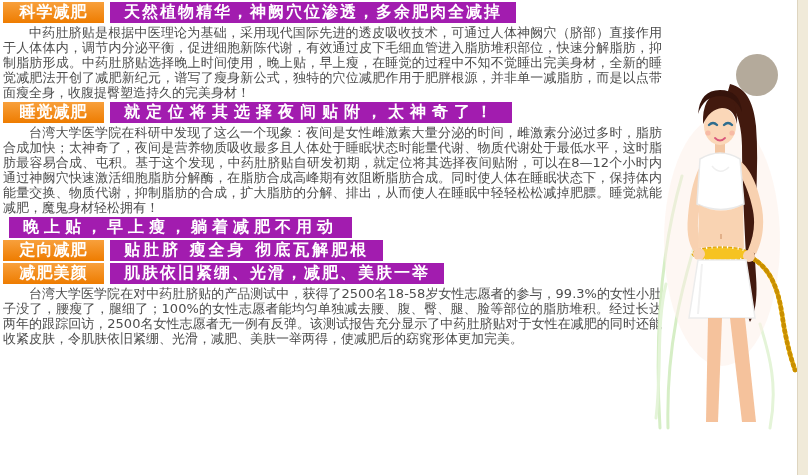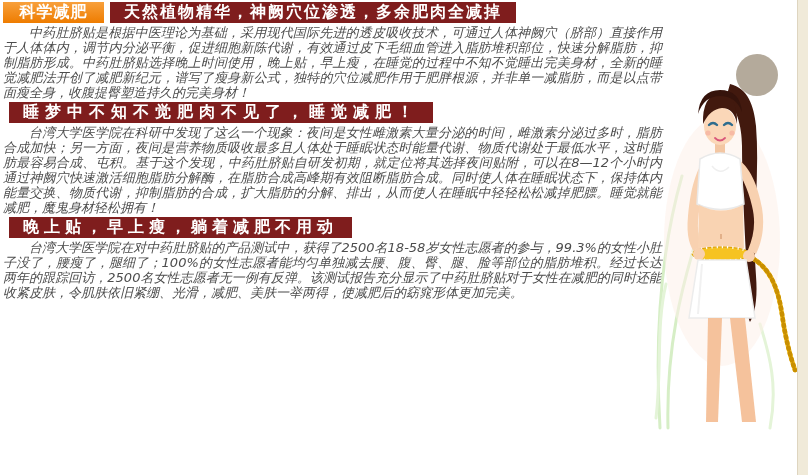--- a/index.html
+++ b/index.html
@@ -15,7 +15,7 @@
     display:flex;align-items:center;justify-content:center;
   }
   .sec-title{
-    margin-left:6px;background:#7f1d1d;color:#ffffff;font-weight:bold;font-size:16px;
+    margin-left:6px;background:#a21caf;color:#ffffff;font-weight:bold;font-size:16px;
     display:flex;align-items:center;padding:0 14px;white-space:nowrap;
   }
   .ls2{letter-spacing:2px;}

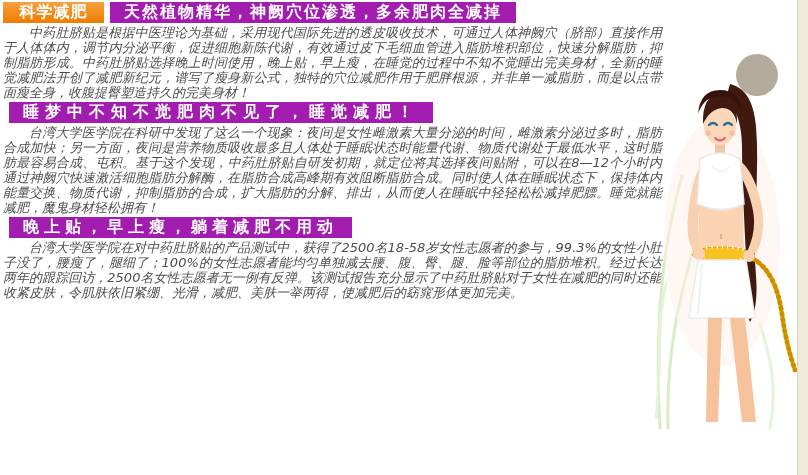--- a/index.html
+++ b/index.html
@@ -24,7 +24,7 @@
   .ls6{letter-spacing:6px;}
   .sec-body{
     margin:1px 2px 2px 0;font-size:13px;line-height:15px;color:#4c4c4c;
-    text-indent:2em;text-align:justify;font-style:italic;
+    text-indent:2em;text-align:justify;
   }
   .figure{position:absolute;left:652px;top:26px;width:146px;height:404px;}
   .edge-strip{

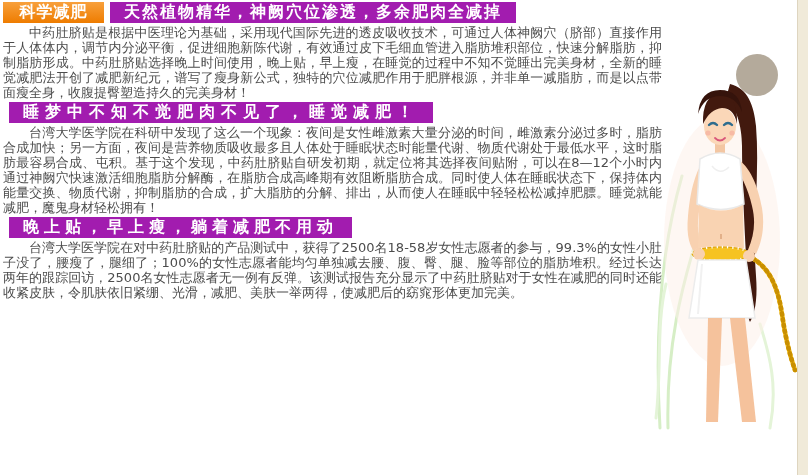--- a/index.html
+++ b/index.html
@@ -49,6 +49,7 @@
 
     <section class="sec">
       <div class="sec-header">
+        <span class="sec-label">睡觉减肥</span>
         <span class="sec-title ls6">睡梦中不知不觉肥肉不见了，睡觉减肥！</span>
       </div>
       <p class="sec-body">台湾大学医学院在科研中发现了这么一个现象：夜间是女性雌激素大量分泌的时间，雌激素分泌过多时，脂肪合成加快；另一方面，夜间是营养物质吸收最多且人体处于睡眠状态时能量代谢、物质代谢处于最低水平，这时脂肪最容易合成、屯积。基于这个发现，中药肚脐贴自研发初期，就定位将其选择夜间贴附，可以在8—12个小时内通过神阙穴快速激活细胞脂肪分解酶，在脂肪合成高峰期有效阻断脂肪合成。同时使人体在睡眠状态下，保持体内能量交换、物质代谢，抑制脂肪的合成，扩大脂肪的分解、排出，从而使人在睡眠中轻轻松松减掉肥膘。睡觉就能减肥，魔鬼身材轻松拥有！</p>

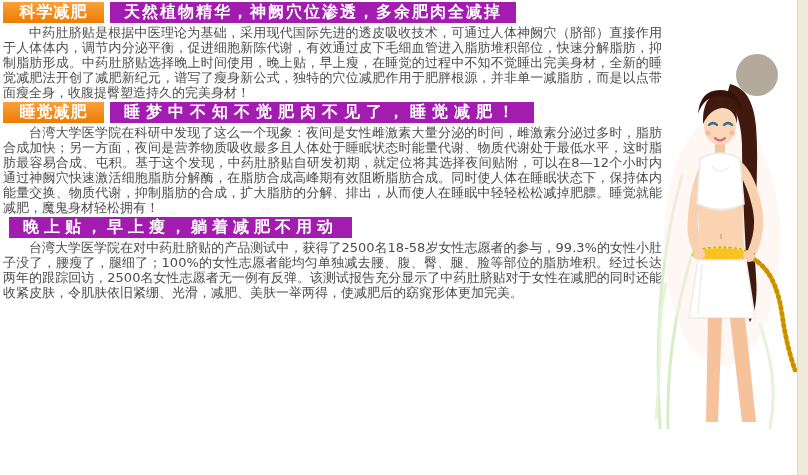--- a/index.html
+++ b/index.html
@@ -50,7 +50,7 @@
     <section class="sec">
       <div class="sec-header">
         <span class="sec-label">睡觉减肥</span>
-        <span class="sec-title ls6">睡梦中不知不觉肥肉不见了，睡觉减肥！</span>
+        <span class="sec-title ls6">就定位将其选择夜间贴附，太神奇了！</span>
       </div>
       <p class="sec-body">台湾大学医学院在科研中发现了这么一个现象：夜间是女性雌激素大量分泌的时间，雌激素分泌过多时，脂肪合成加快；另一方面，夜间是营养物质吸收最多且人体处于睡眠状态时能量代谢、物质代谢处于最低水平，这时脂肪最容易合成、屯积。基于这个发现，中药肚脐贴自研发初期，就定位将其选择夜间贴附，可以在8—12个小时内通过神阙穴快速激活细胞脂肪分解酶，在脂肪合成高峰期有效阻断脂肪合成。同时使人体在睡眠状态下，保持体内能量交换、物质代谢，抑制脂肪的合成，扩大脂肪的分解、排出，从而使人在睡眠中轻轻松松减掉肥膘。睡觉就能减肥，魔鬼身材轻松拥有！</p>
     </section>

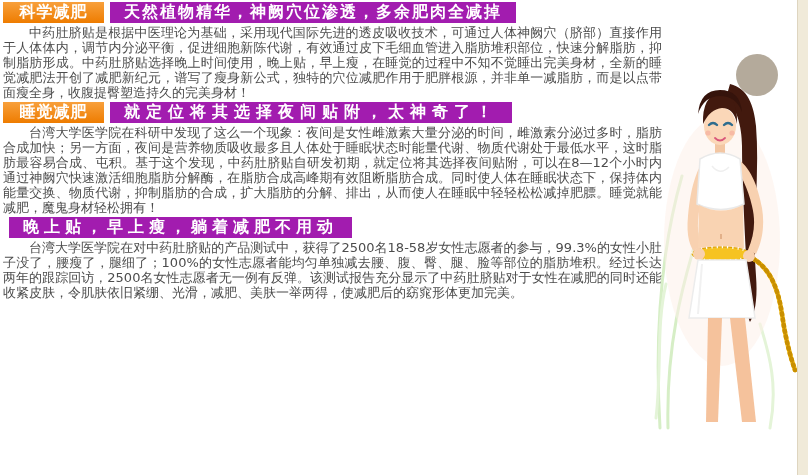--- a/index.html
+++ b/index.html
@@ -52,7 +52,7 @@
         <span class="sec-label">睡觉减肥</span>
         <span class="sec-title ls6">就定位将其选择夜间贴附，太神奇了！</span>
       </div>
-      <p class="sec-body">台湾大学医学院在科研中发现了这么一个现象：夜间是女性雌激素大量分泌的时间，雌激素分泌过多时，脂肪合成加快；另一方面，夜间是营养物质吸收最多且人体处于睡眠状态时能量代谢、物质代谢处于最低水平，这时脂肪最容易合成、屯积。基于这个发现，中药肚脐贴自研发初期，就定位将其选择夜间贴附，可以在8—12个小时内通过神阙穴快速激活细胞脂肪分解酶，在脂肪合成高峰期有效阻断脂肪合成。同时使人体在睡眠状态下，保持体内能量交换、物质代谢，抑制脂肪的合成，扩大脂肪的分解、排出，从而使人在睡眠中轻轻松松减掉肥膘。睡觉就能减肥，魔鬼身材轻松拥有！</p>
+      <p class="sec-body">台湾大学医学院在科研中发现了这么一个现象：夜间是女性雌激素大量分泌的时间，雌激素分泌过多时，脂肪合成加快；太神奇了，夜间是营养物质吸收最多且人体处于睡眠状态时能量代谢、物质代谢处于最低水平，这时脂肪最容易合成、屯积。基于这个发现，中药肚脐贴自研发初期，就定位将其选择夜间贴附，可以在8—12个小时内通过神阙穴快速激活细胞脂肪分解酶，在脂肪合成高峰期有效阻断脂肪合成。同时使人体在睡眠状态下，保持体内能量交换、物质代谢，抑制脂肪的合成，扩大脂肪的分解、排出，从而使人在睡眠中轻轻松松减掉肥膘。睡觉就能减肥，魔鬼身材轻松拥有！</p>
     </section>
 
     <section class="sec">

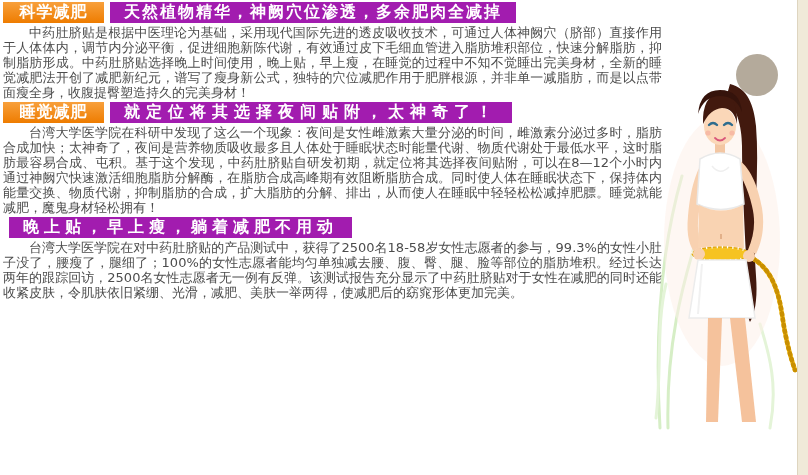--- a/index.html
+++ b/index.html
@@ -62,6 +62,10 @@
     </section>
 
     <section class="sec">
+      <div class="sec-header">
+        <span class="sec-label">定向减肥</span>
+        <span class="sec-title ls3">贴肚脐 瘦全身 彻底瓦解肥根</span>
+      </div>
     </section>
 
     <section class="sec">

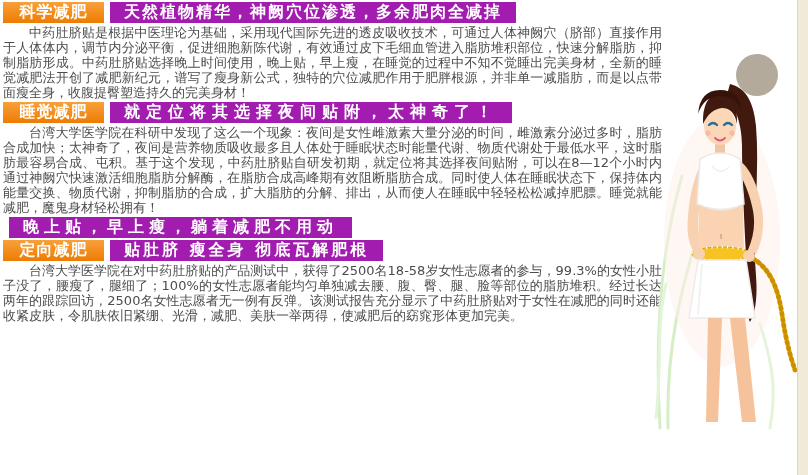--- a/index.html
+++ b/index.html
@@ -69,6 +69,10 @@
     </section>
 
     <section class="sec">
+      <div class="sec-header">
+        <span class="sec-label">减肥美颜</span>
+        <span class="sec-title ls2">肌肤依旧紧绷、光滑，减肥、美肤一举</span>
+      </div>
       <p class="sec-body">台湾大学医学院在对中药肚脐贴的产品测试中，获得了2500名18-58岁女性志愿者的参与，99.3%的女性小肚子没了，腰瘦了，腿细了；100%的女性志愿者能均匀单独减去腰、腹、臀、腿、脸等部位的脂肪堆积。经过长达两年的跟踪回访，2500名女性志愿者无一例有反弹。该测试报告充分显示了中药肚脐贴对于女性在减肥的同时还能收紧皮肤，令肌肤依旧紧绷、光滑，减肥、美肤一举两得，使减肥后的窈窕形体更加完美。</p>
     </section>
 

